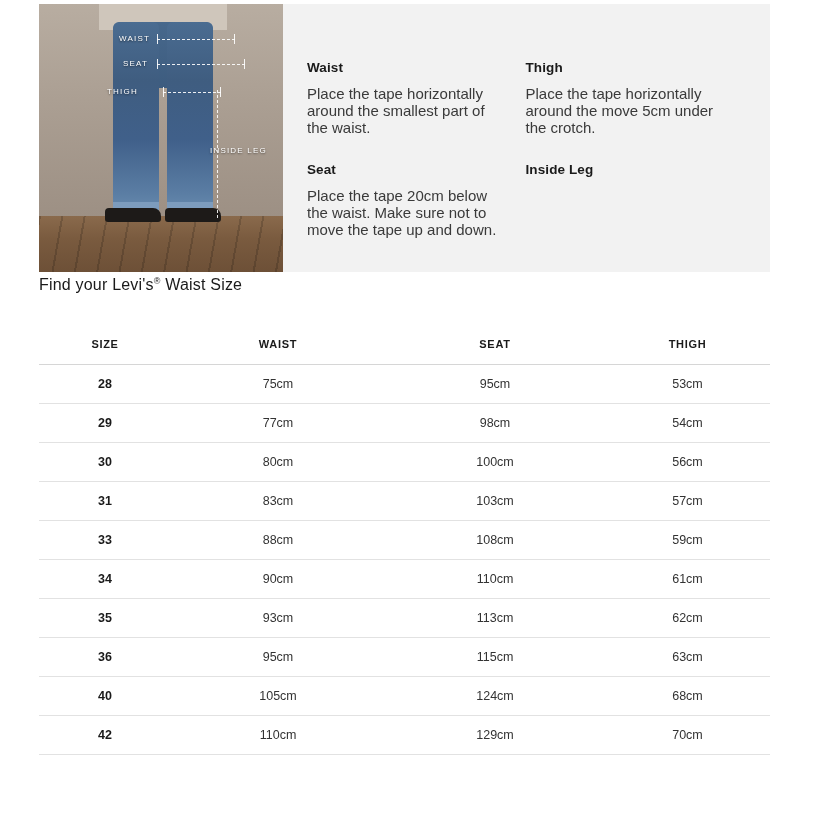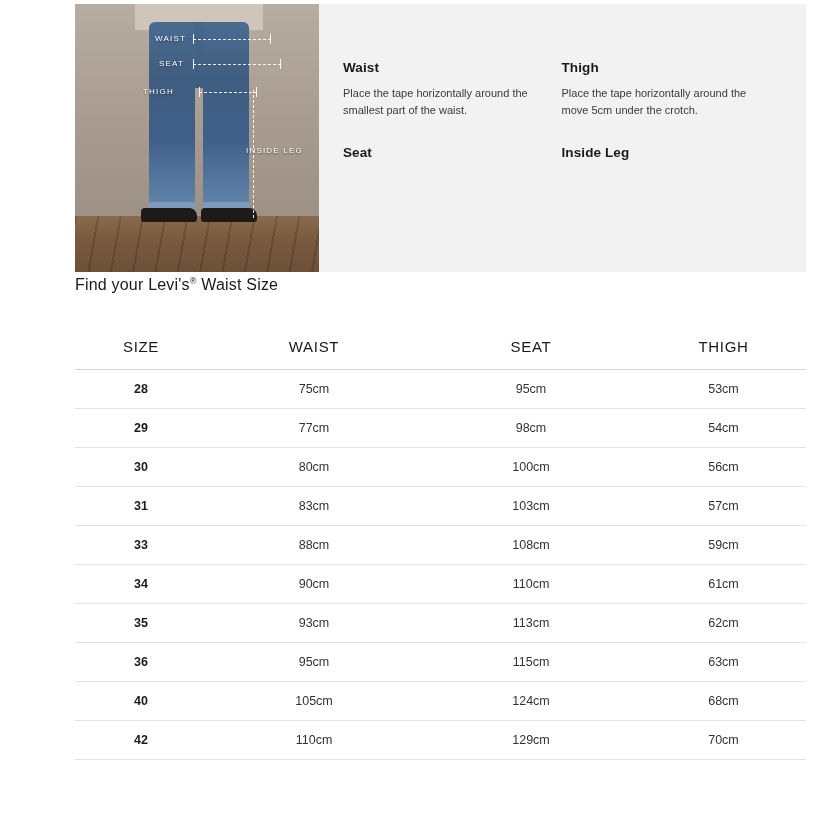--- a/index.html
+++ b/index.html
@@ -18,7 +18,6 @@
     position: relative;
     width: 746px;
     height: 814px;
-    margin-left: 36px;
   }
 
   

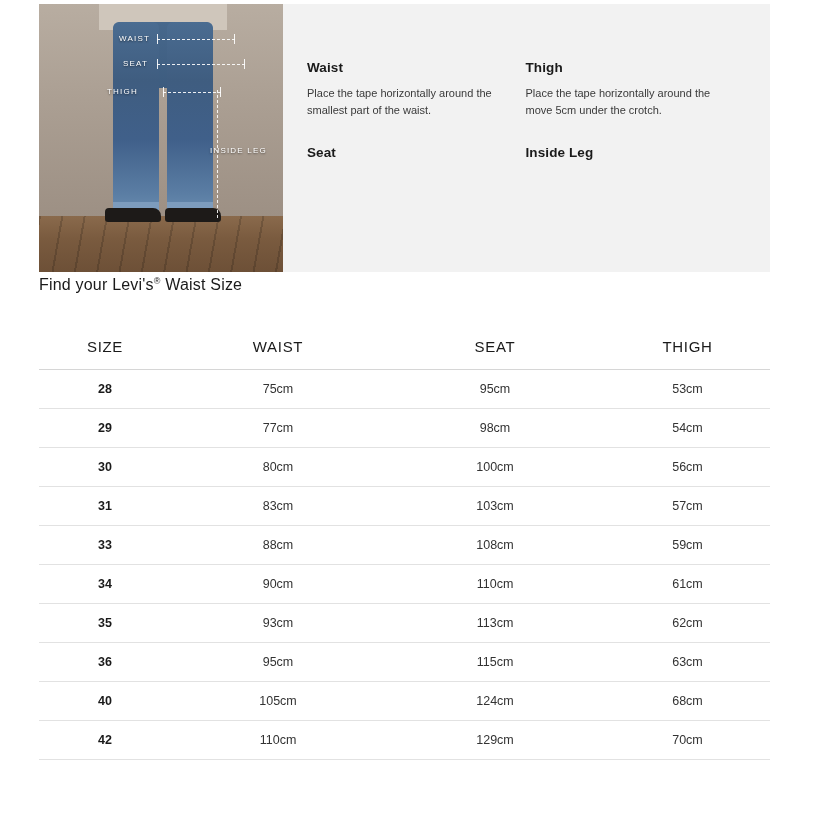--- a/index.html
+++ b/index.html
@@ -154,7 +154,7 @@
     letter-spacing: 0.1px;
   }
   .desc-text {
-    font-size: 11px;
+    font-size: 15px;
     line-height: 17px;
     color: #3a3a3a;
     margin: 0;

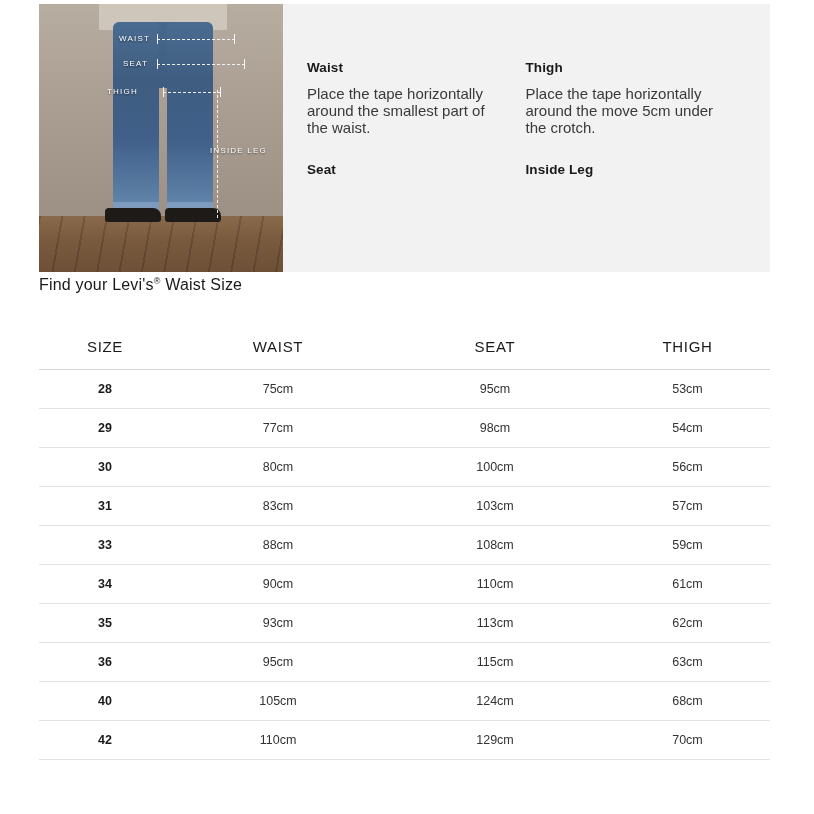--- a/index.html
+++ b/index.html
@@ -254,6 +254,7 @@
         </div>
         <div class="desc-block">
           <h3 class="desc-title">Seat</h3>
+          <p class="desc-text">Place the tape 20cm below the waist. Make sure not to move the tape up and down.</p>
         </div>
       </div>
 

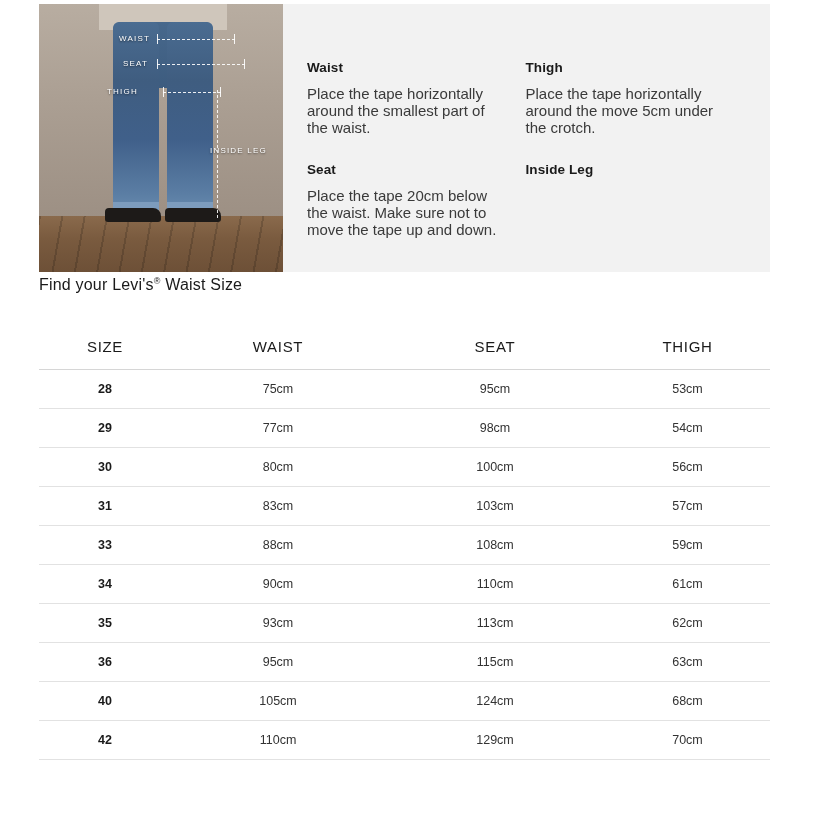--- a/index.html
+++ b/index.html
@@ -185,8 +185,8 @@
     font-size: 12.5px;
   }
   .size-table th {
-    font-size: 15px;
-    font-weight: normal;
+    font-size: 11px;
+    font-weight: bold;
     color: #1a1a1a;
     padding: 8px 0 14px 0;
     letter-spacing: 0.7px;

